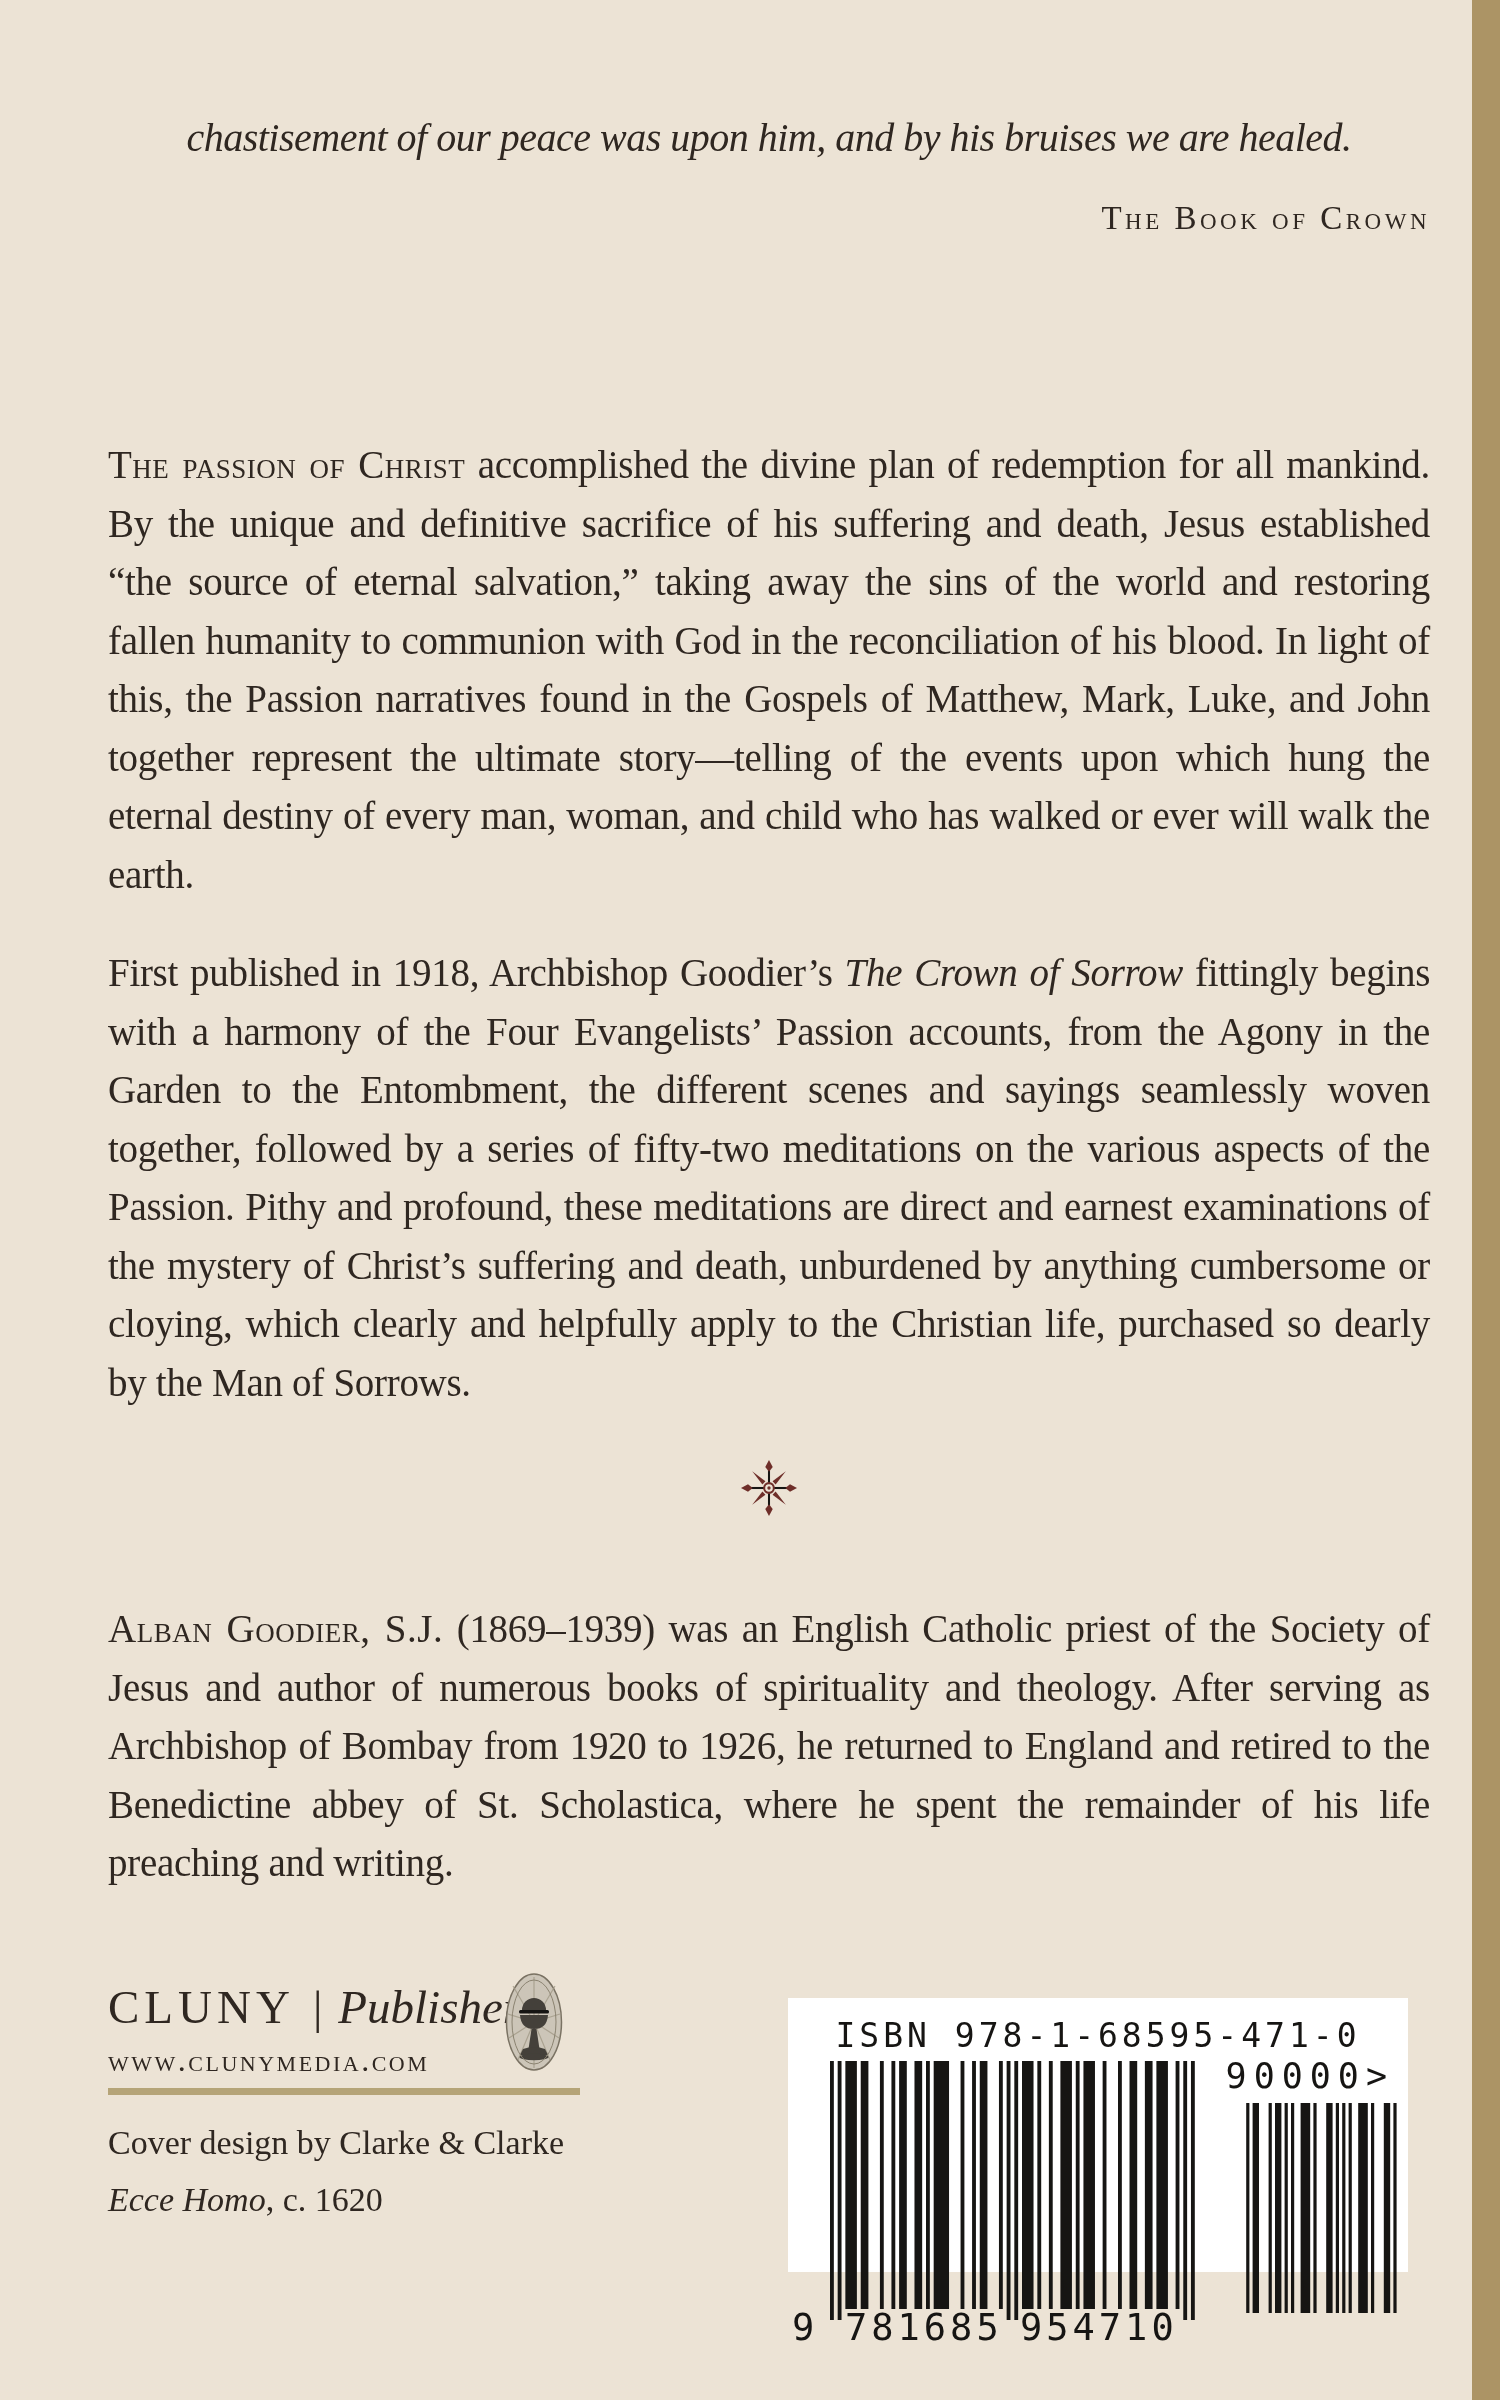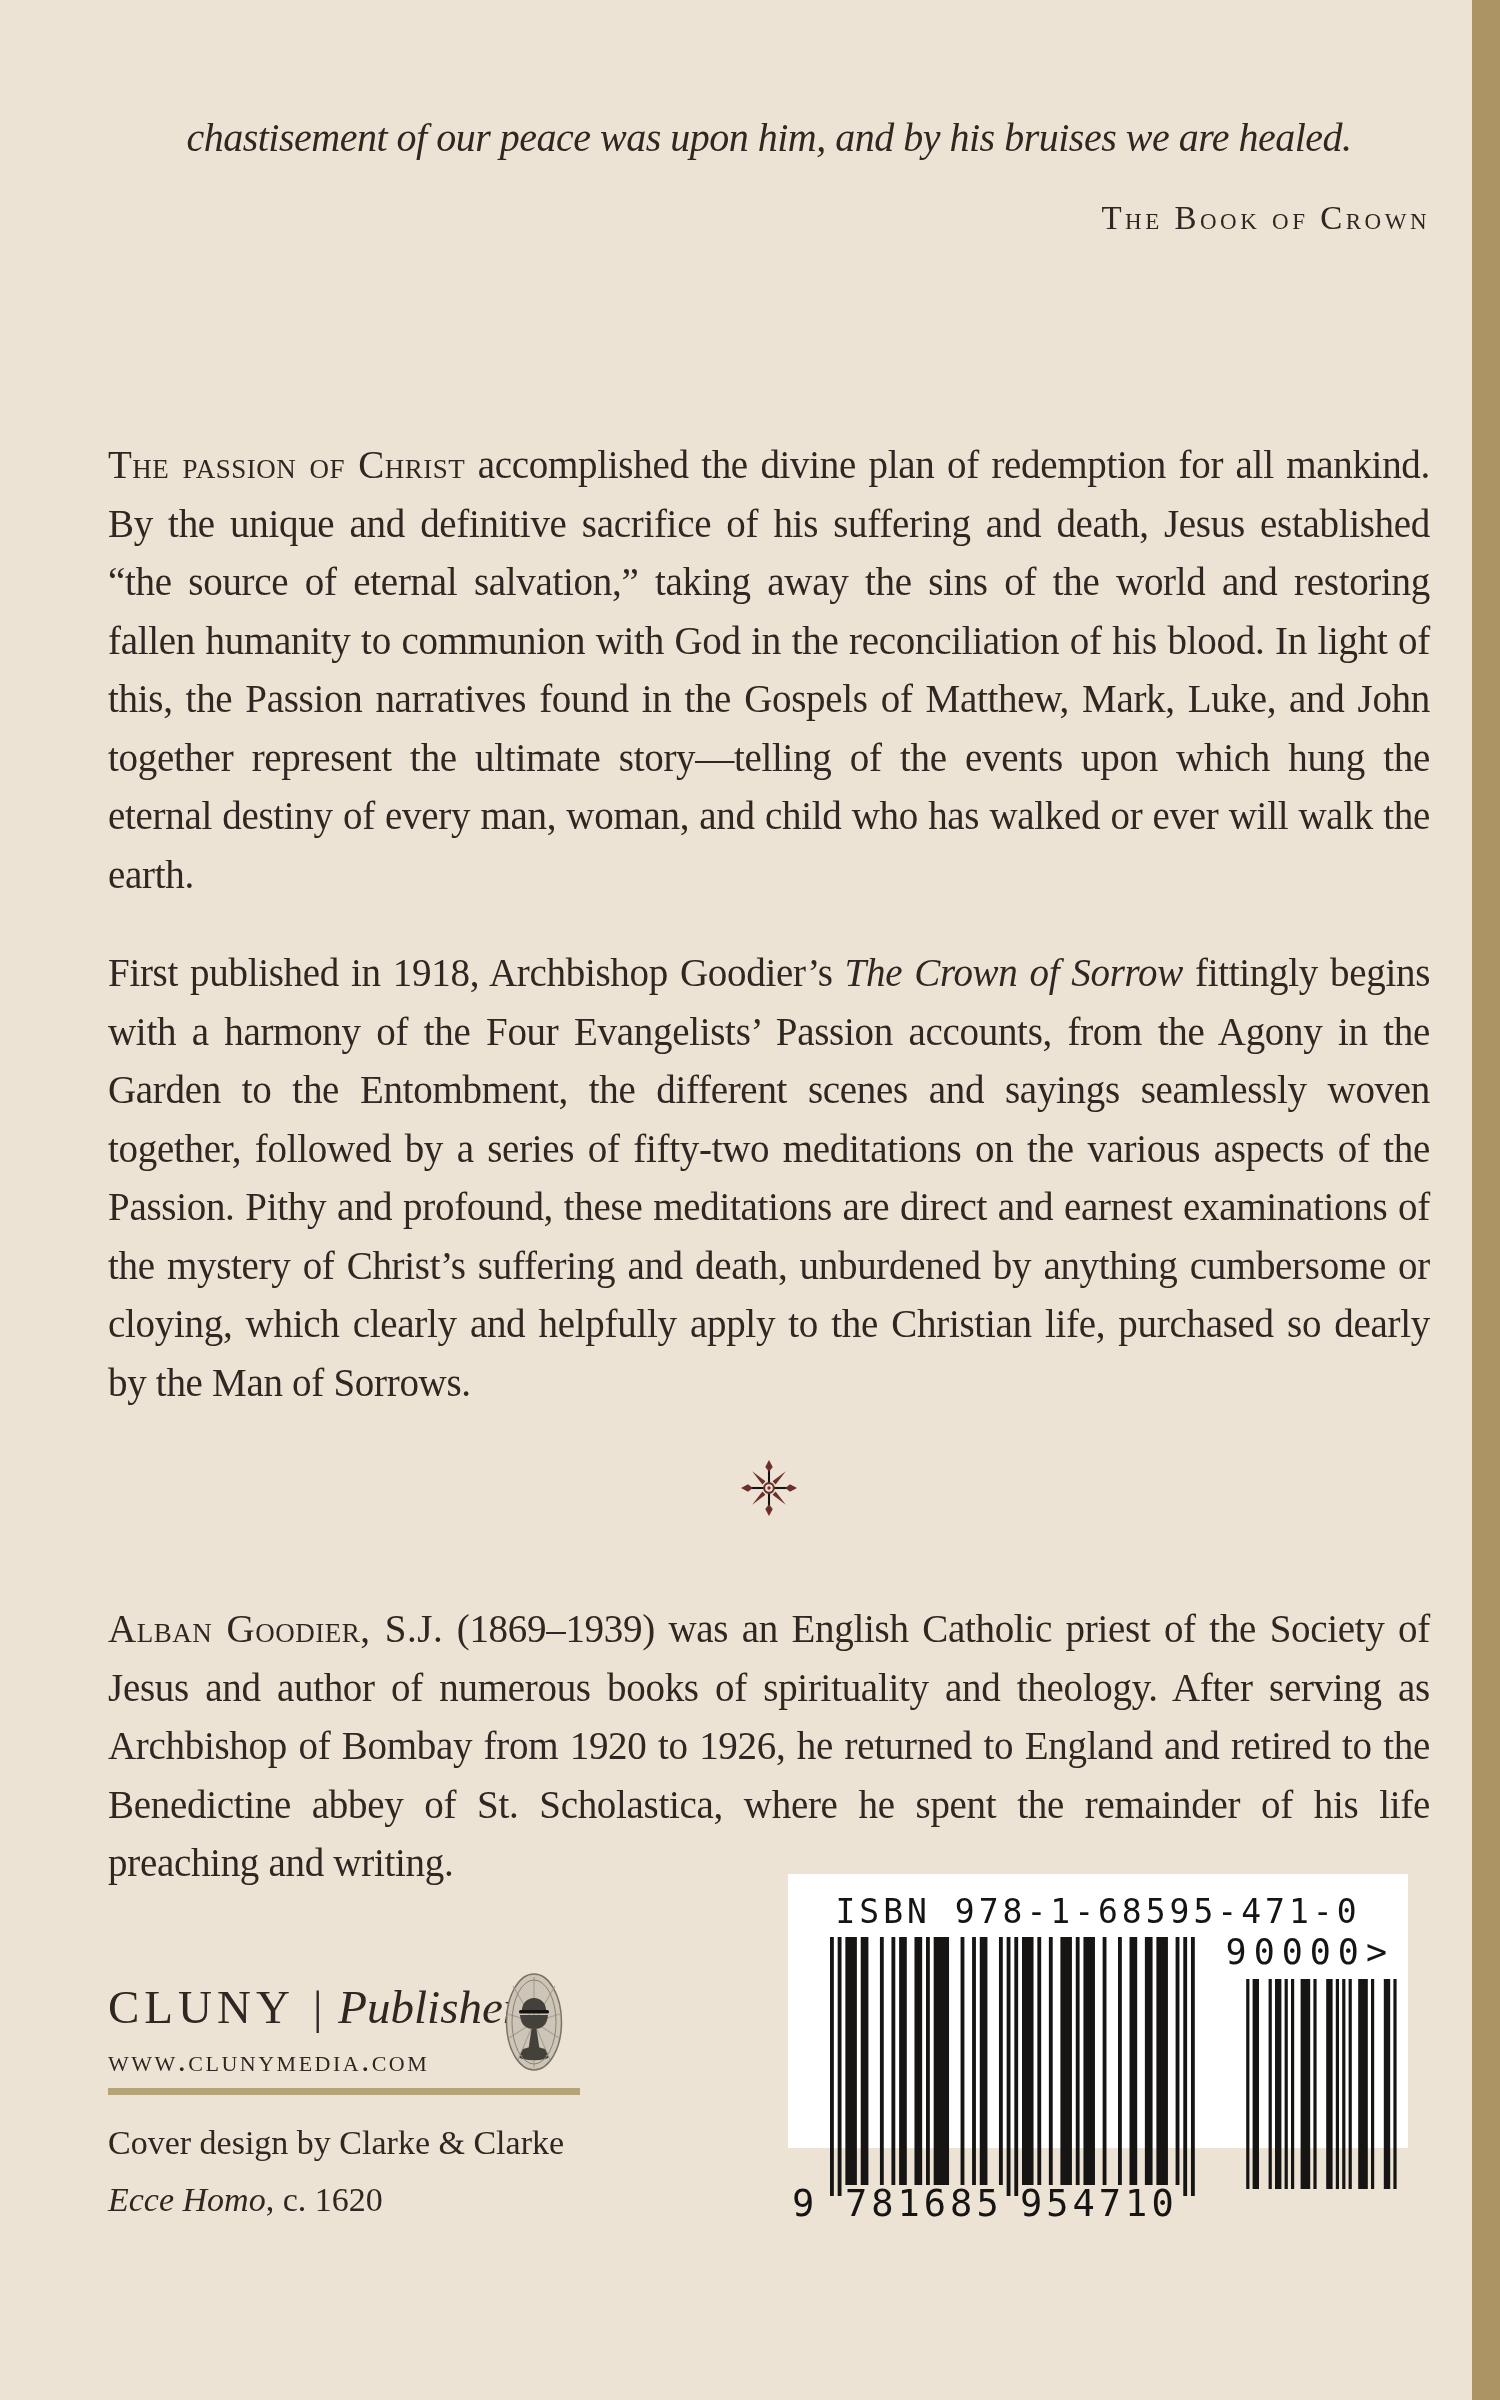--- a/index.html
+++ b/index.html
@@ -56,7 +56,7 @@
 
   
   .barcode-box{
-    position:absolute;left:788px;top:1874px;width:620px;height:274px;background:var(--panel);
+    position:absolute;left:788px;top:1998px;width:620px;height:274px;background:var(--panel);
   }
   .bc-mono{font-family:"DejaVu Sans Mono","Liberation Mono",monospace;color:var(--bar);}
   .isbn{position:absolute;top:18px;left:0;width:100%;text-align:center;font-size:33px;letter-spacing:4px;white-space:nowrap;}

